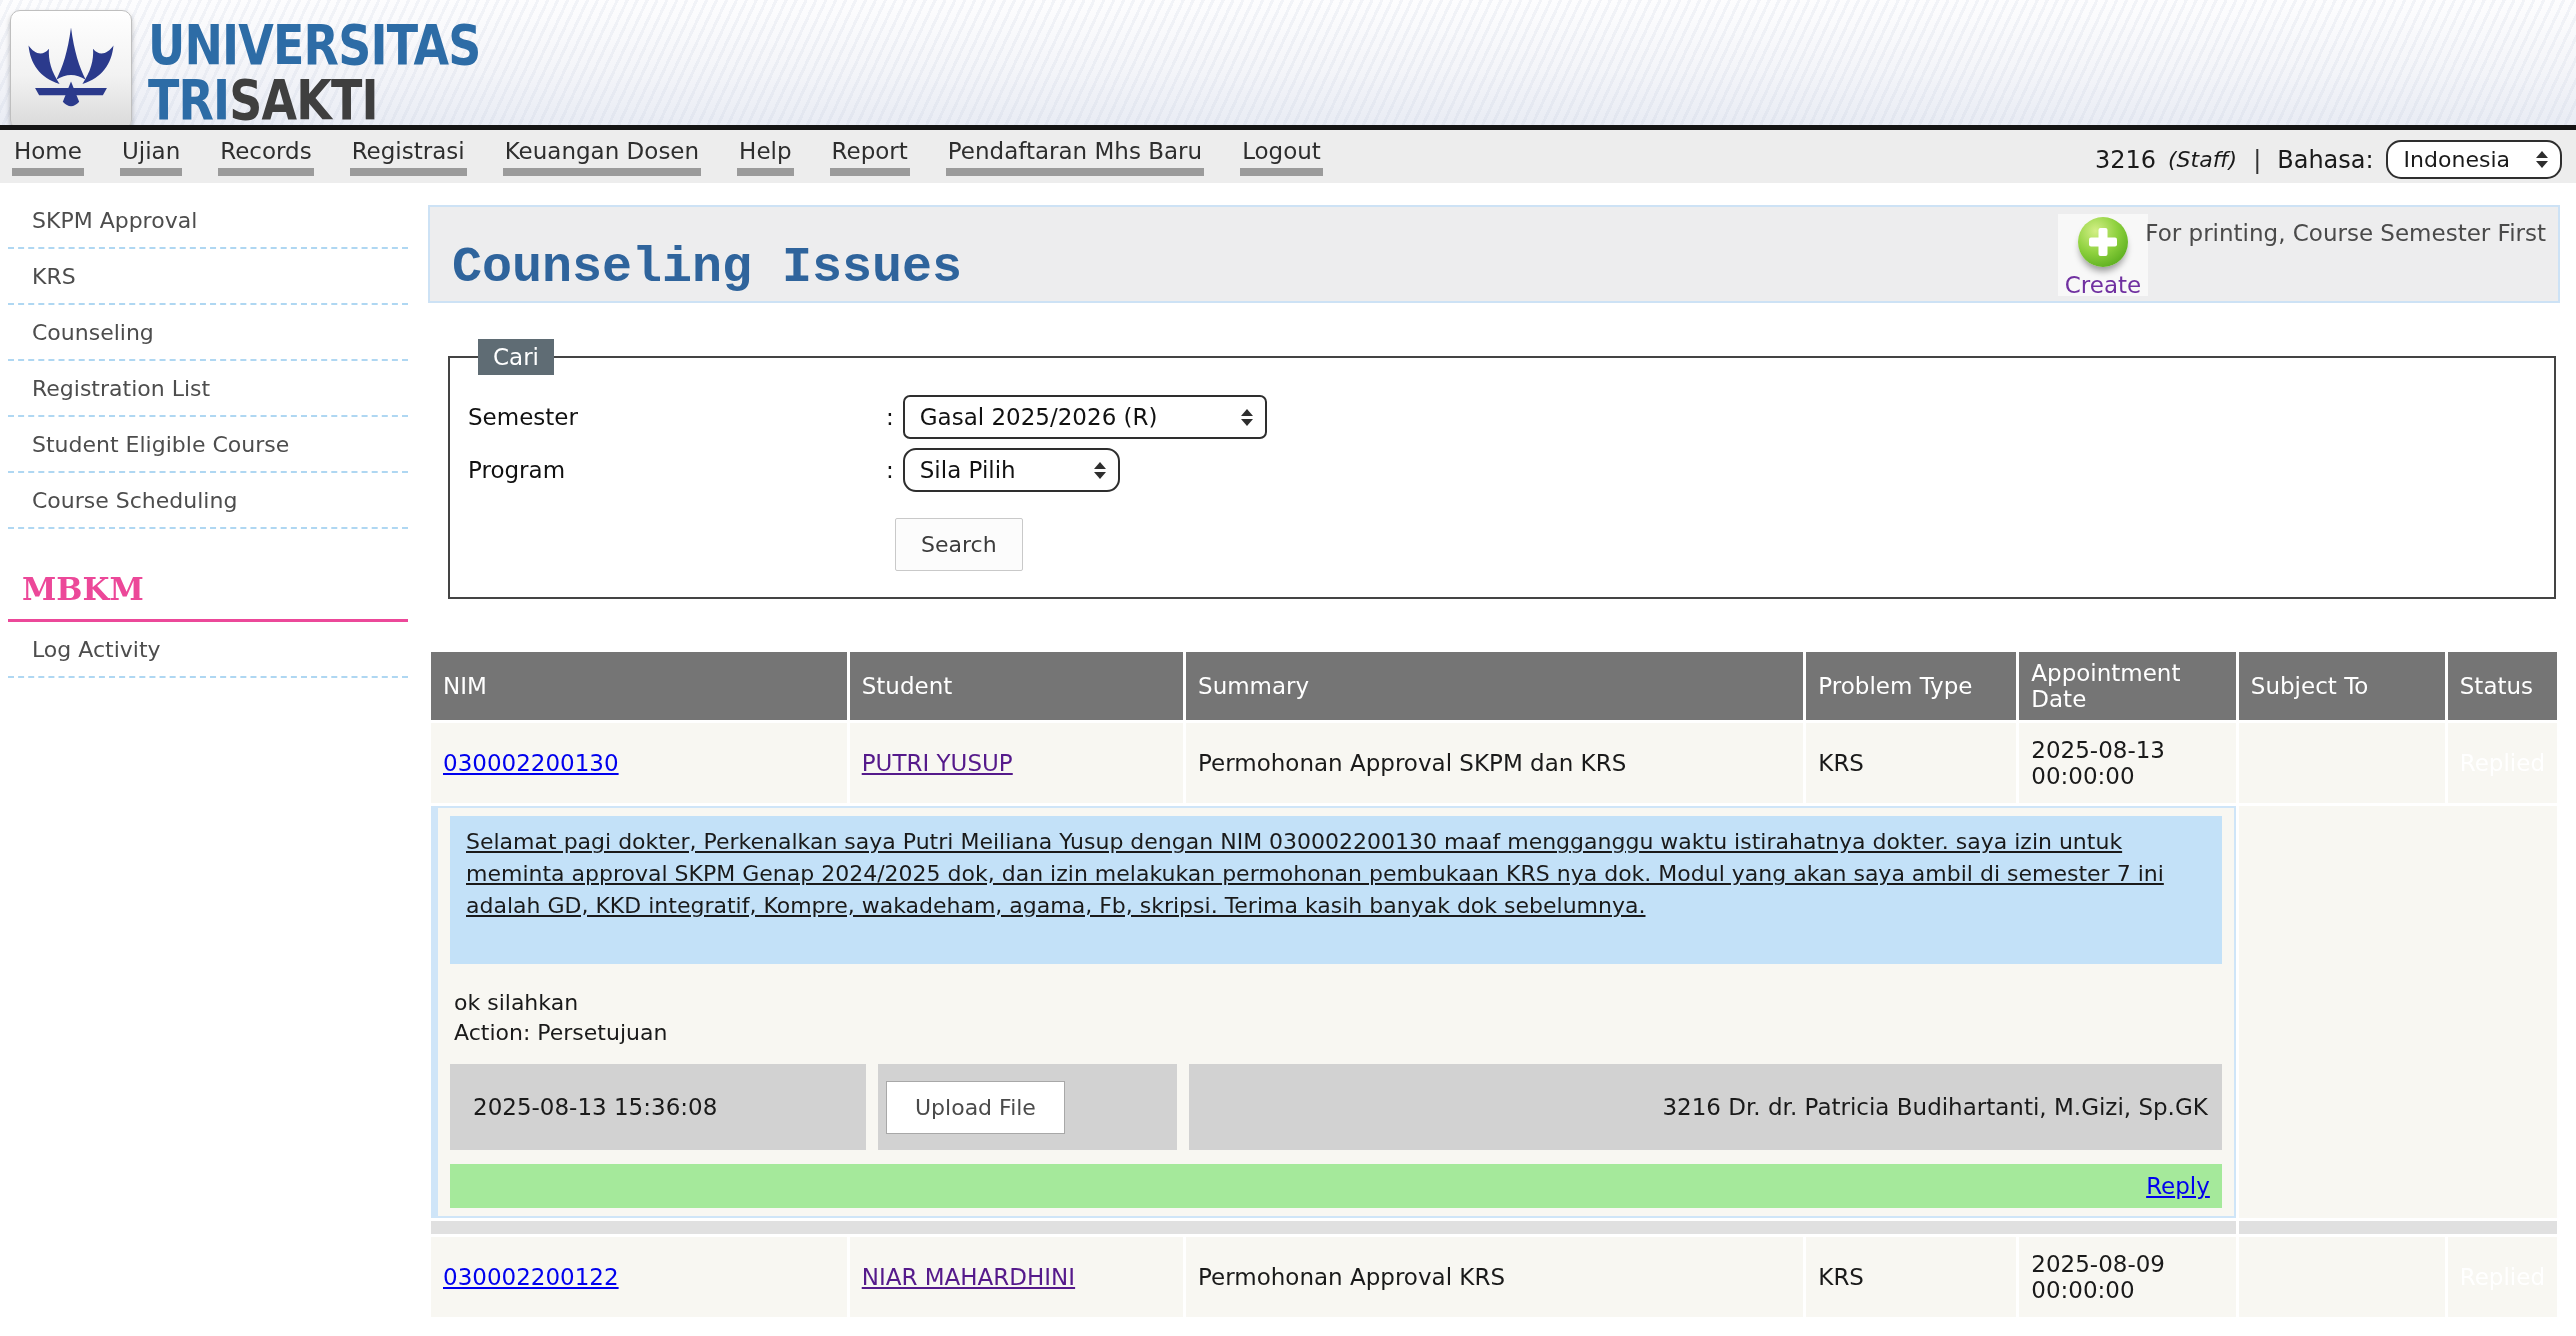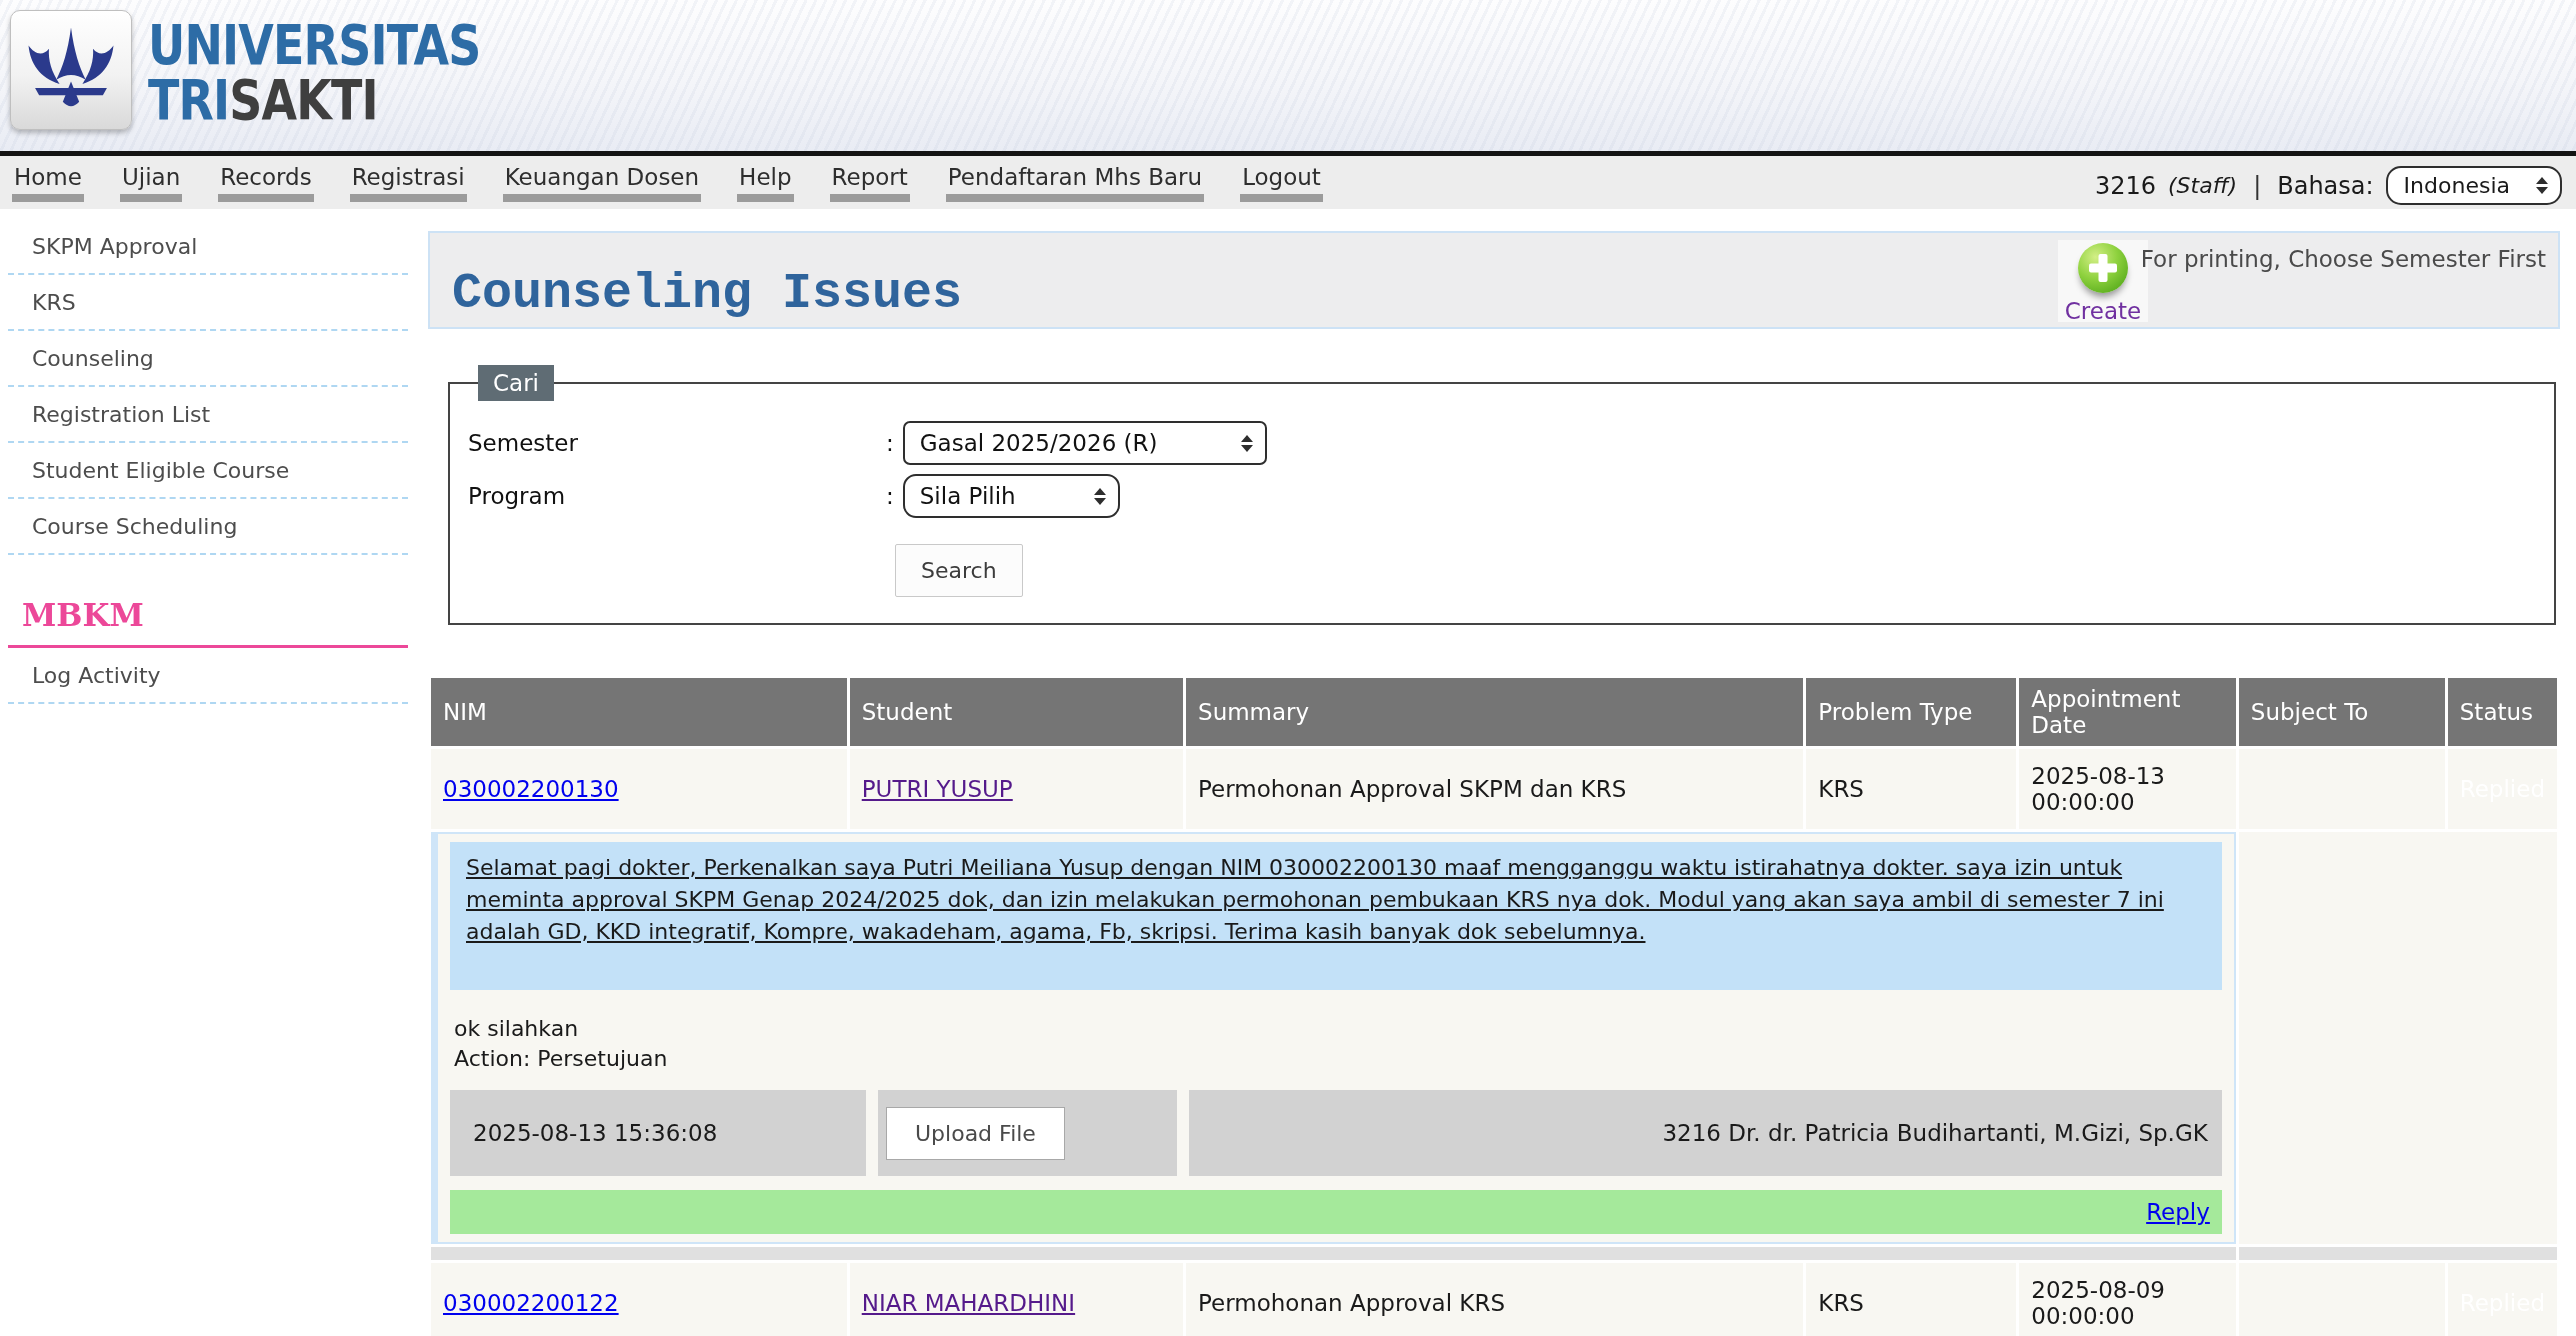--- a/index.html
+++ b/index.html
@@ -7,7 +7,7 @@
     font-family:"DejaVu Sans","Liberation Sans",sans-serif; color:#1a1a1a; }
 
   
-  .masthead { position:relative; height:151px;
+  .masthead { position:relative; height:125px;
     background:
       repeating-linear-gradient(115deg, rgba(185,195,215,.16) 0 3px, rgba(0,0,0,0) 3px 9px),
       linear-gradient(180deg,#fdfdfe 0%,#f4f5f9 55%,#e9ecf4 100%); }

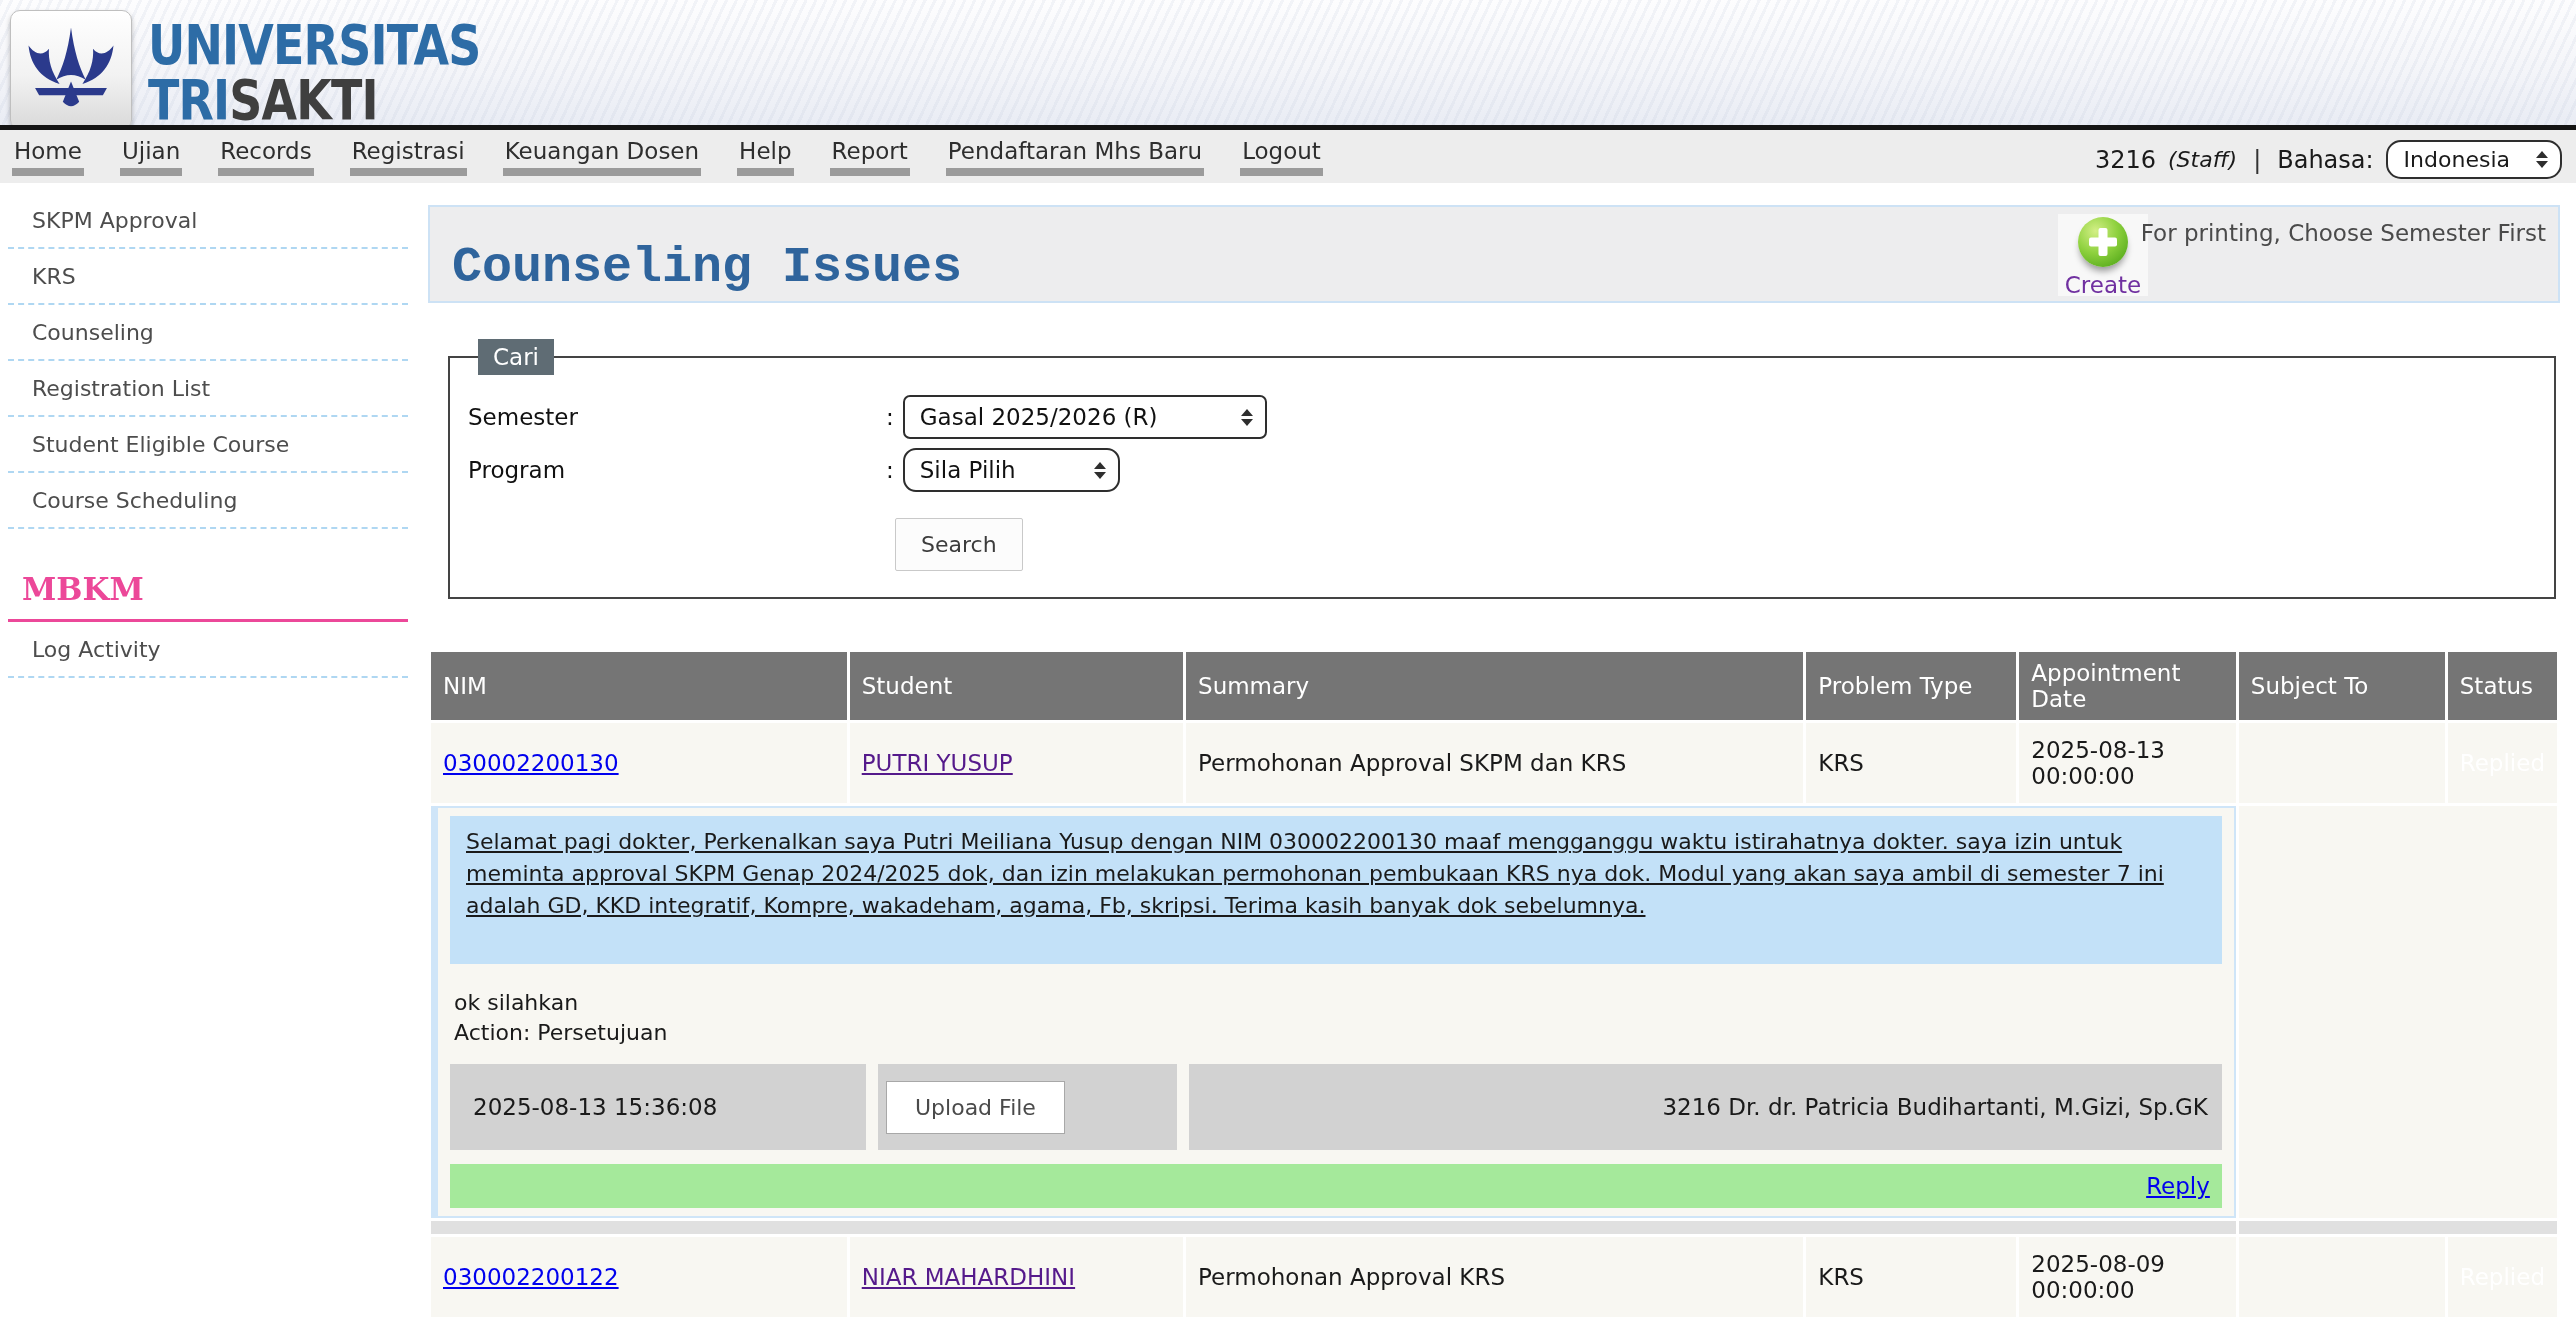--- a/index.html
+++ b/index.html
@@ -171,7 +171,7 @@
         <div class="plus-icon"></div>
         <div class="create-label">Create</div>
       </div>
-      <div class="print-hint">For printing, Choose Semester First</div>
+      <div class="print-hint">For printing, Course Semester First</div>
     </div>
 
     <fieldset class="cari">

